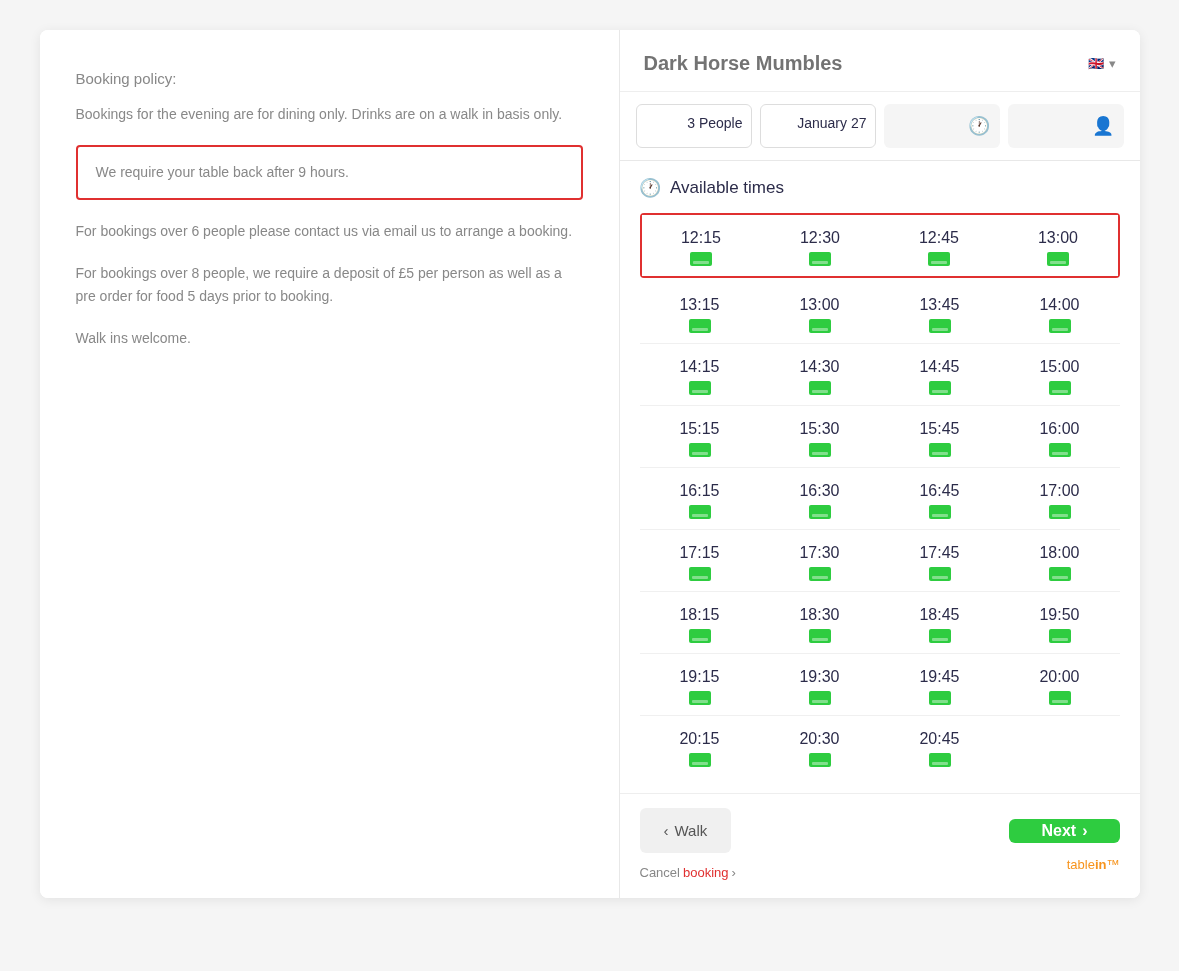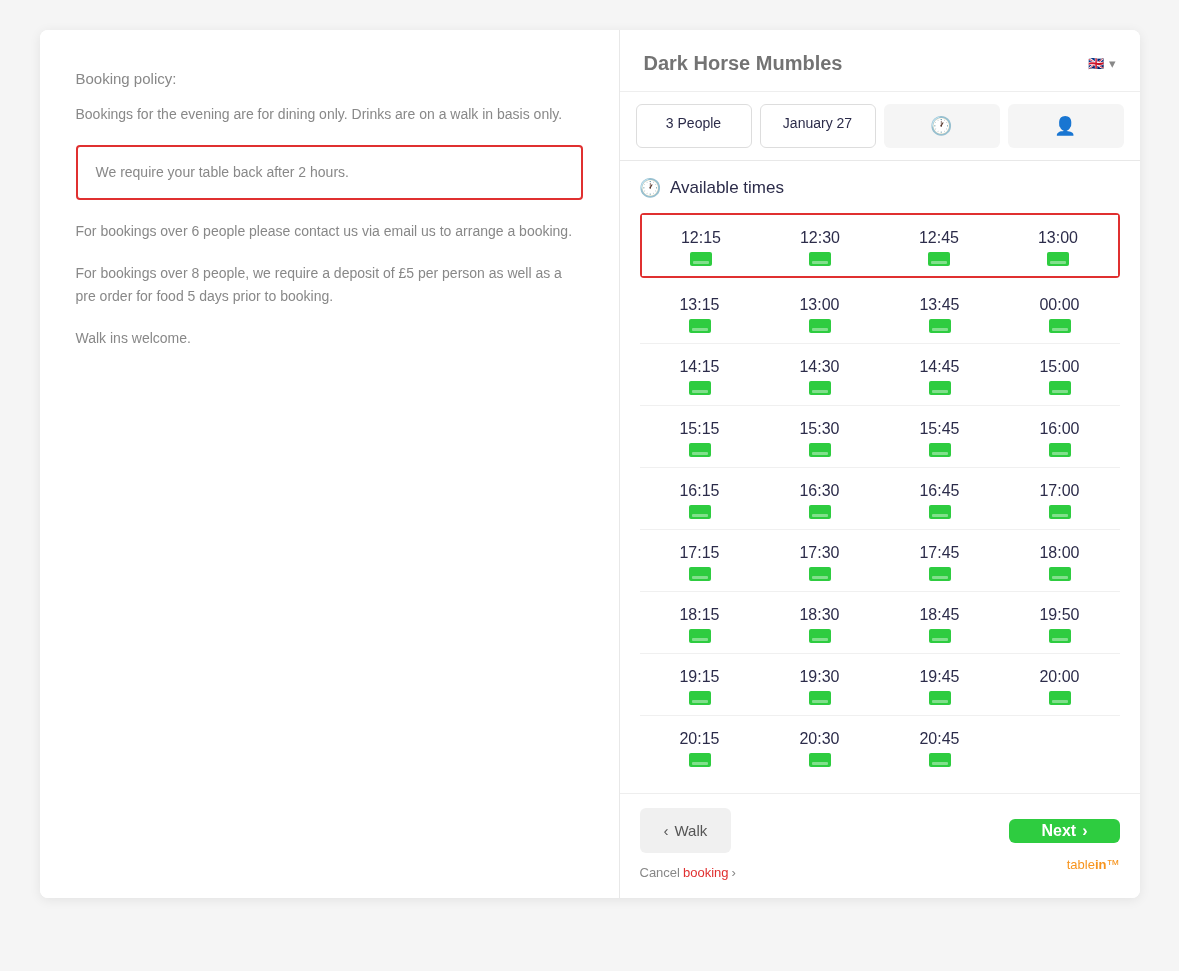--- a/index.html
+++ b/index.html
@@ -96,7 +96,7 @@
     }
     .step-tab {
       flex: 1;
-      text-align: center;
+      text-align: right;
       padding: 10px 8px;
       border-radius: 6px;
       font-size: 14px;

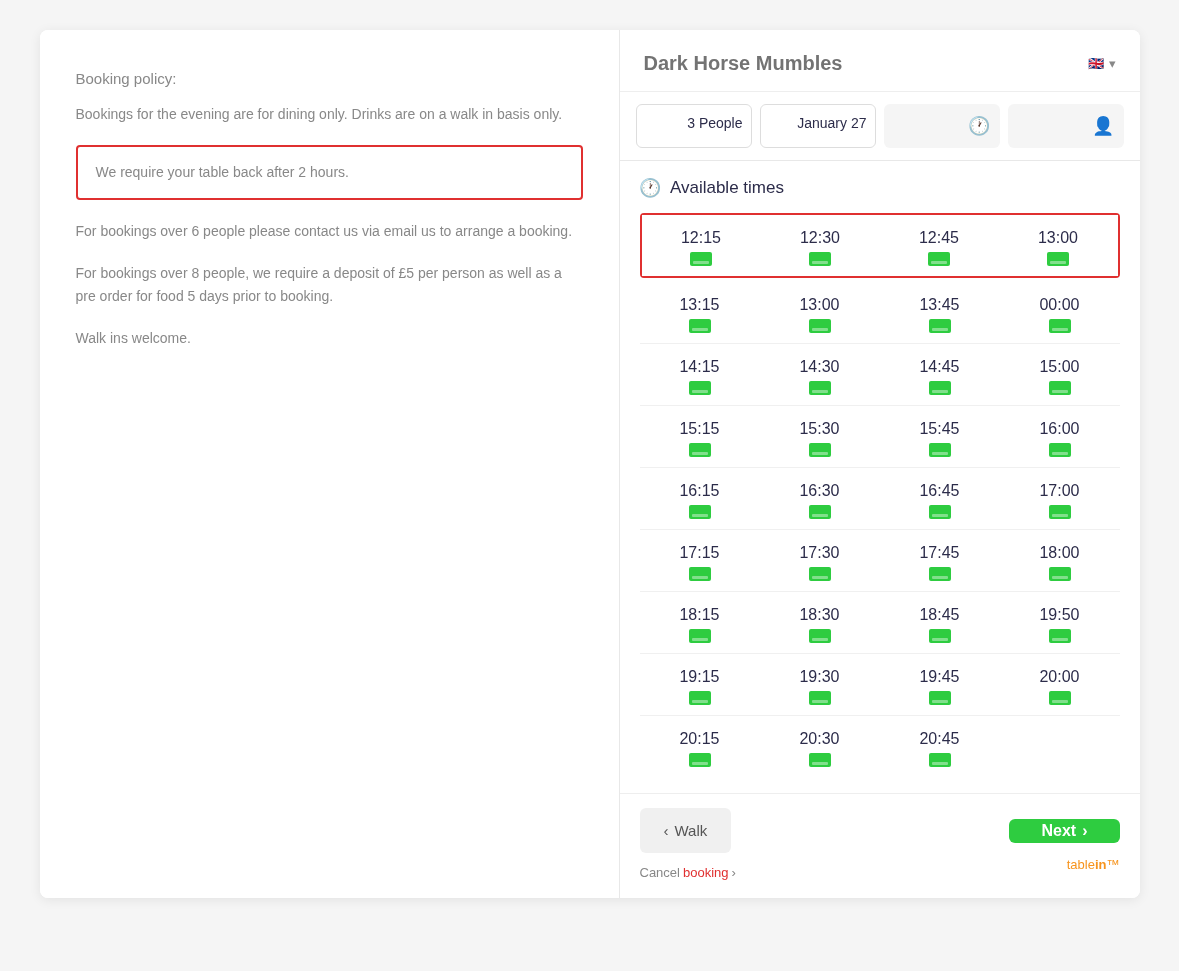--- a/index.html
+++ b/index.html
@@ -274,7 +274,7 @@
     <p class="policy-heading">Booking policy:</p>
     <p class="policy-intro">Bookings for the evening are for dining only. Drinks are on a walk in basis only.</p>
     <div class="policy-highlight">
-      <p>We require your table back after 2 hours.</p>
+      <p>We require your table back after 9 hours.</p>
     </div>
     <p class="policy-text">For bookings over 6 people please contact us via email us to arrange a booking.</p>
     <p class="policy-text">For bookings over 8 people, we require a deposit of £5 per person as well as a pre order for food 5 days prior to booking.</p>

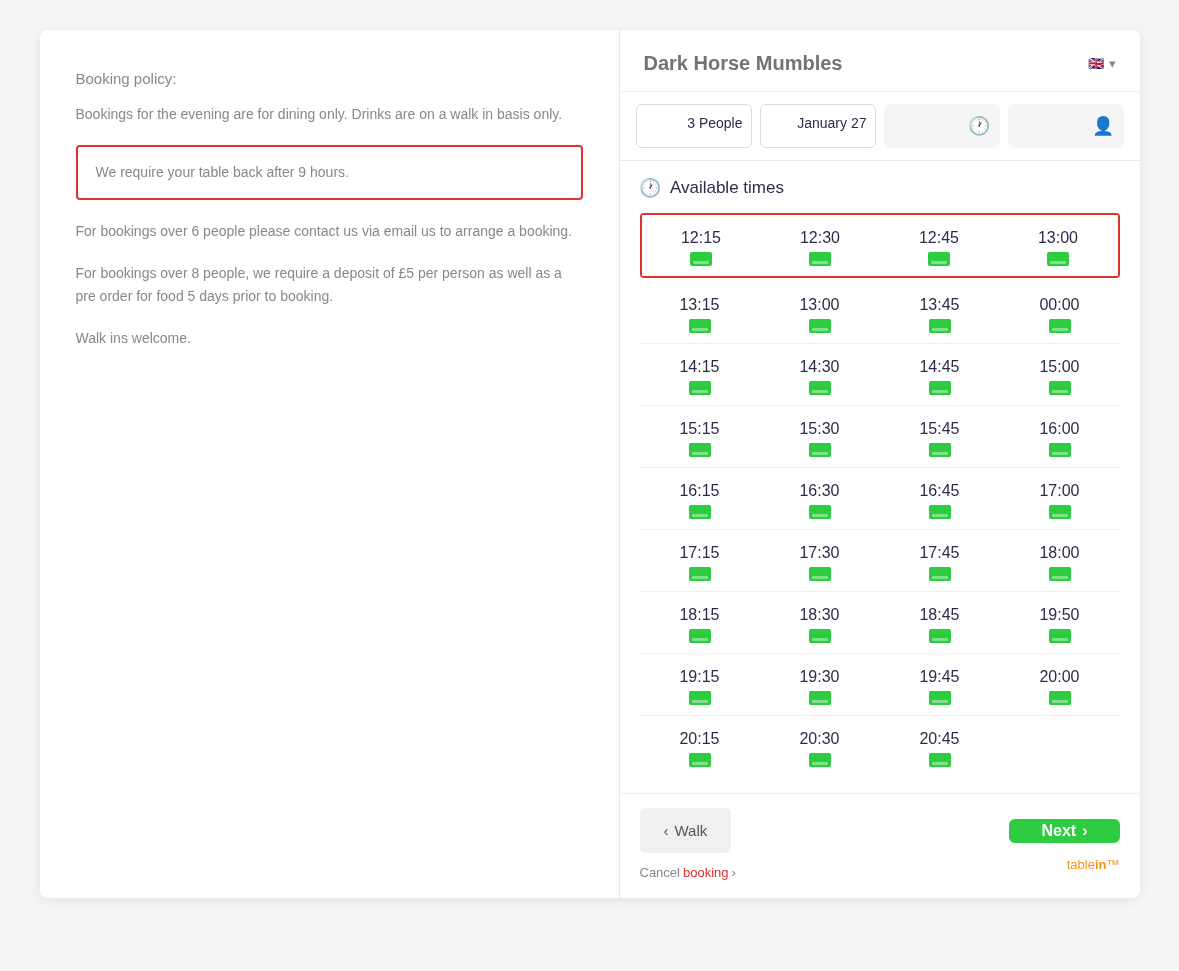--- a/index.html
+++ b/index.html
@@ -349,7 +349,7 @@
               <span class="availability-icon"></span>
             </div>
           <div class="time-cell">
-              <span class="time-value">00:00</span>
+              <span class="time-value">14:00</span>
               <span class="availability-icon"></span>
             </div>
         </div>

